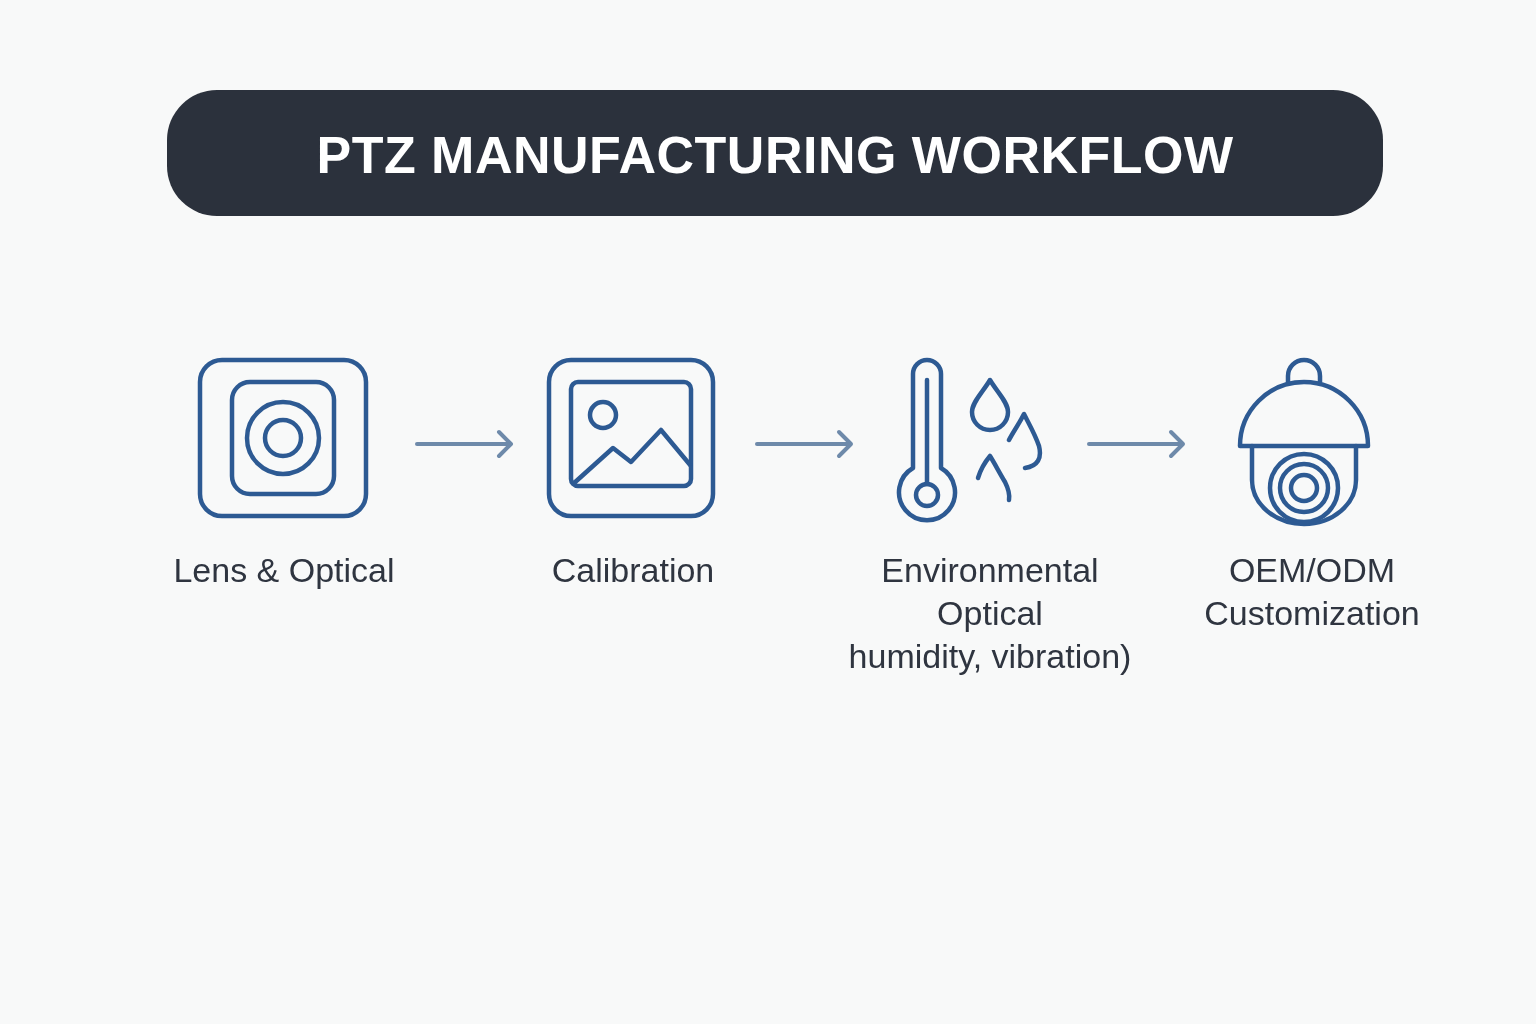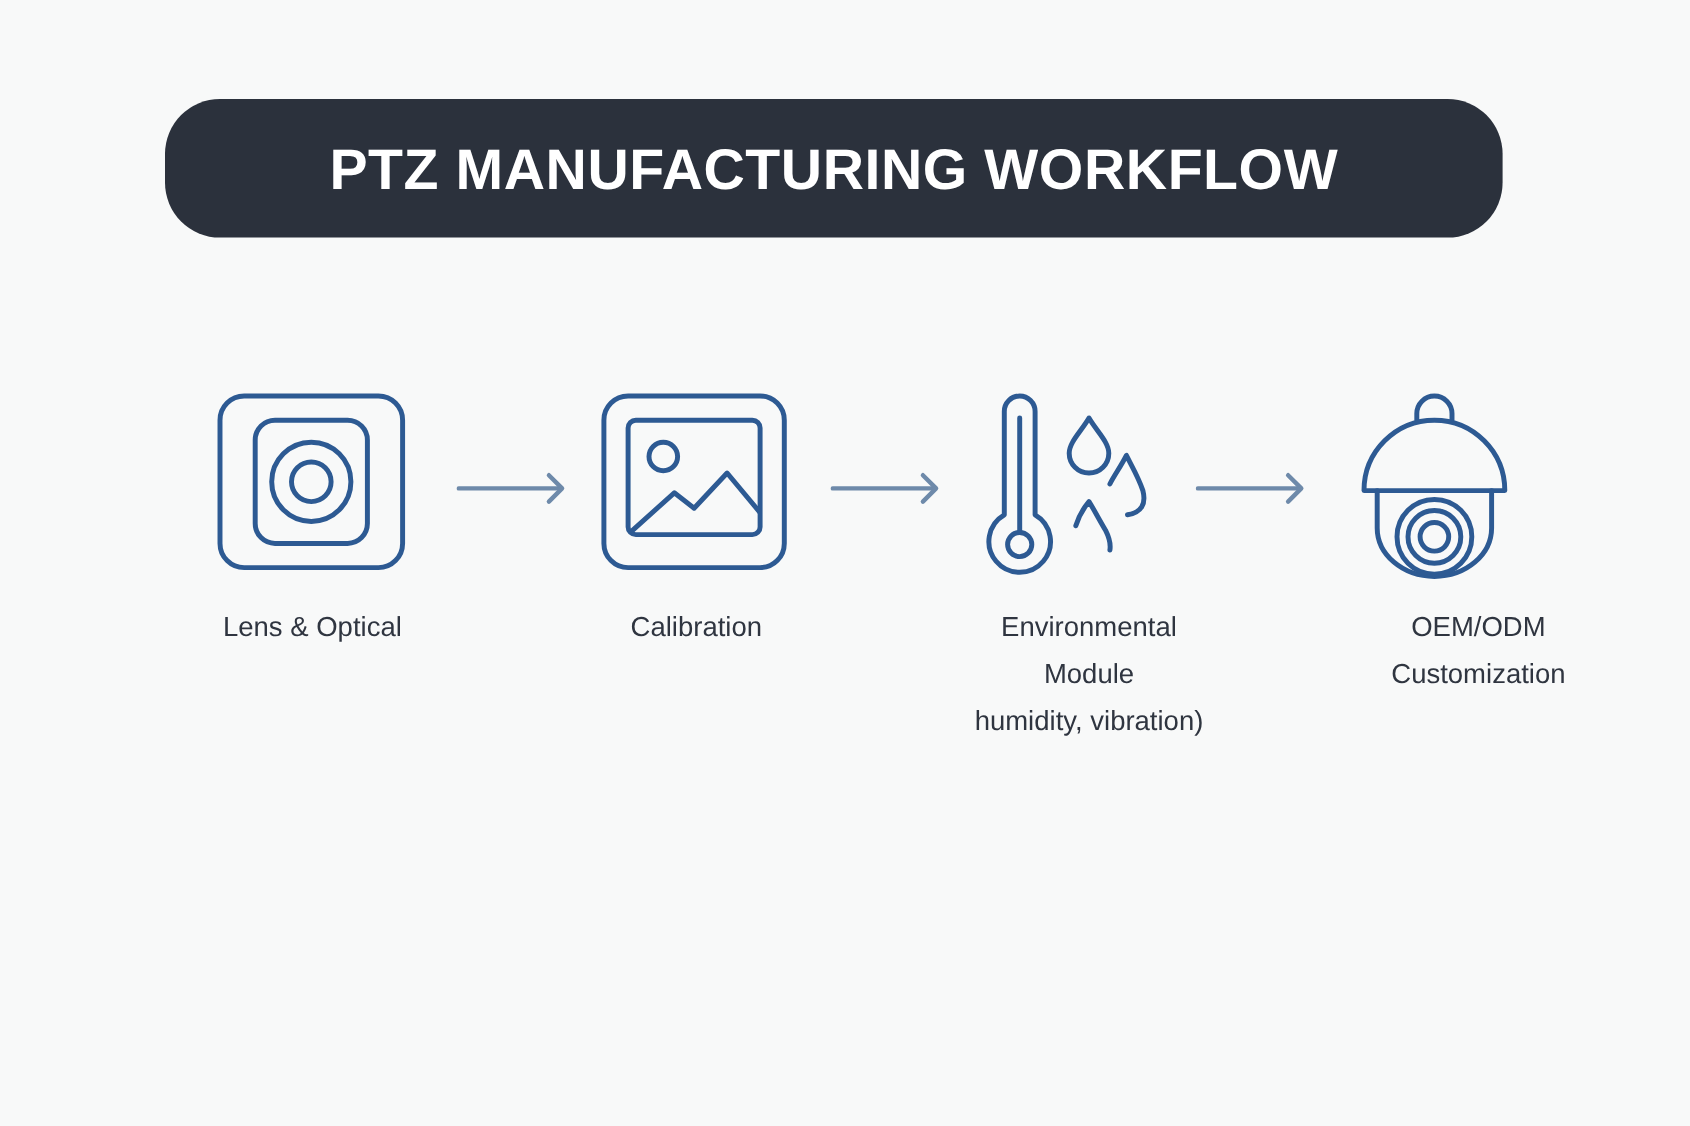--- a/index.html
+++ b/index.html
@@ -16,7 +16,7 @@
     }
     .title-bar {
       position: absolute;
-      left: 150px;
+      left: 167px;
       top: 90px;
       width: 1216px;
       height: 126px;

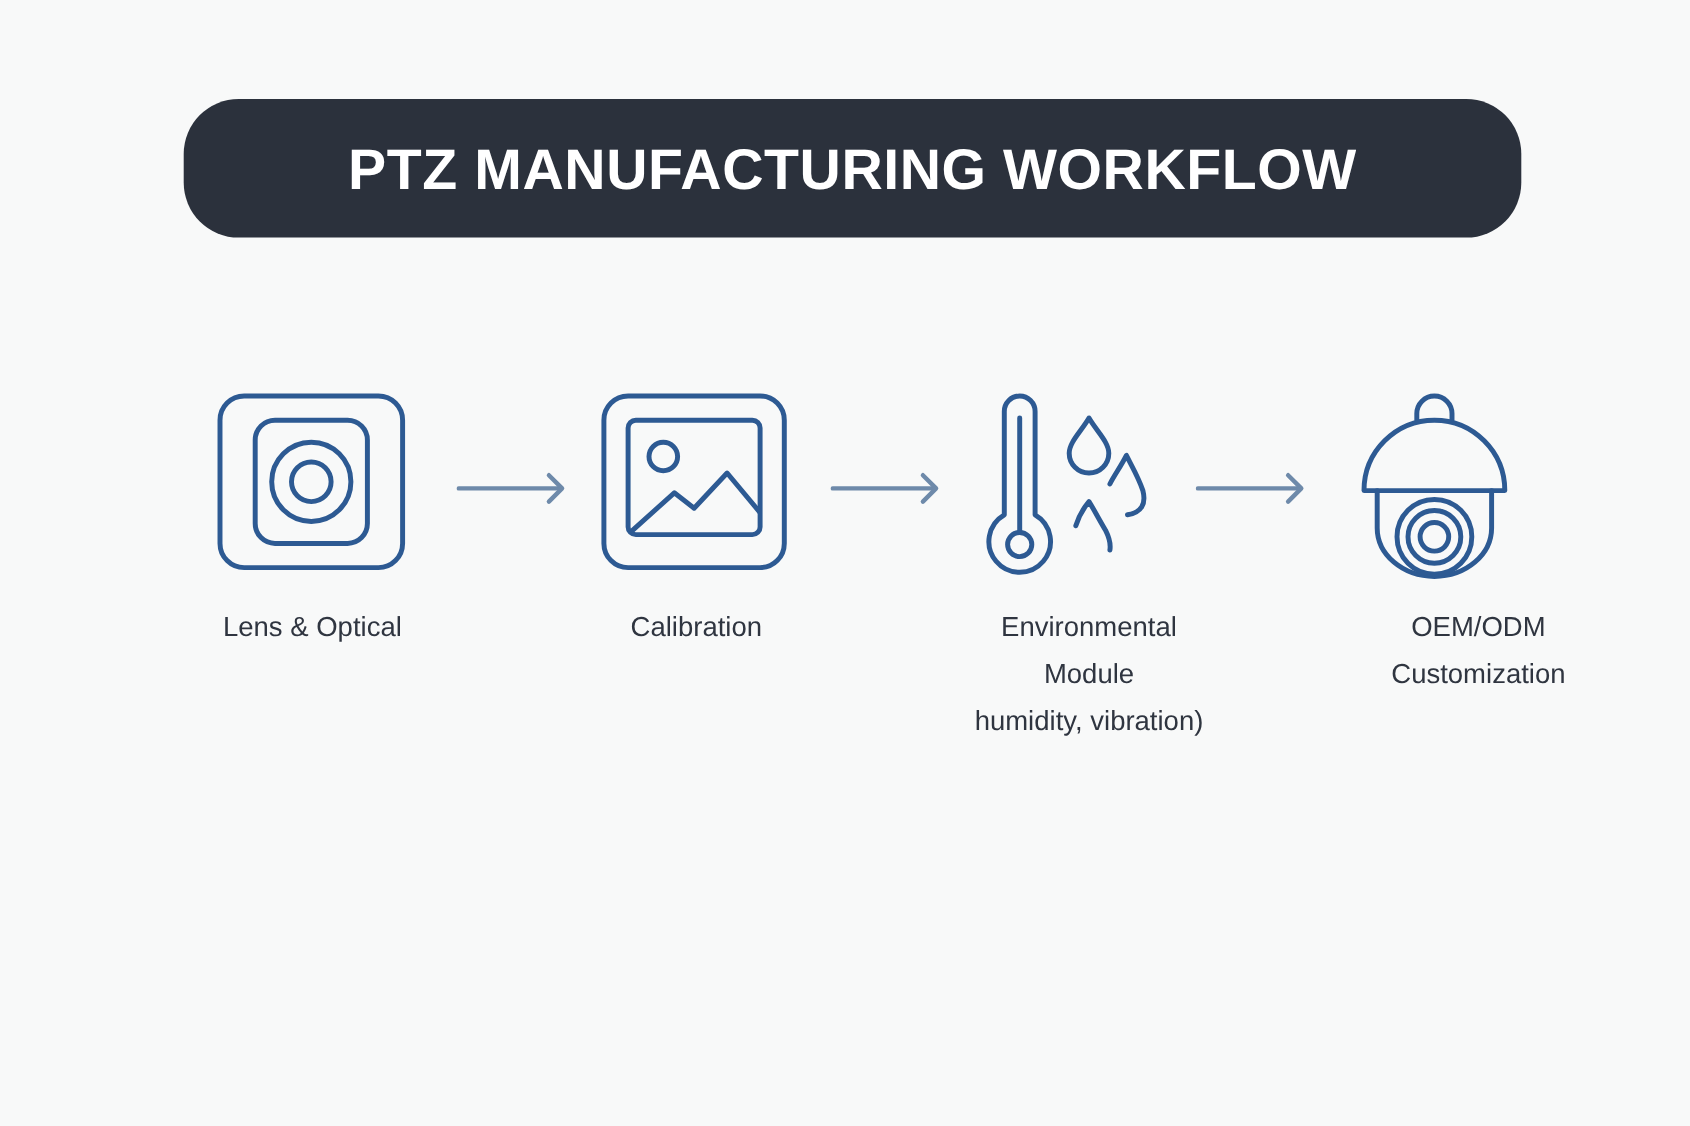--- a/index.html
+++ b/index.html
@@ -51,7 +51,7 @@
       text-align: center;
       color: #2f3540;
       font-family: "Liberation Sans", "DejaVu Sans", sans-serif;
-      font-size: 25px;
+      font-size: 34px;
       line-height: 43px;
       white-space: nowrap;
       transform: translateX(-50%);

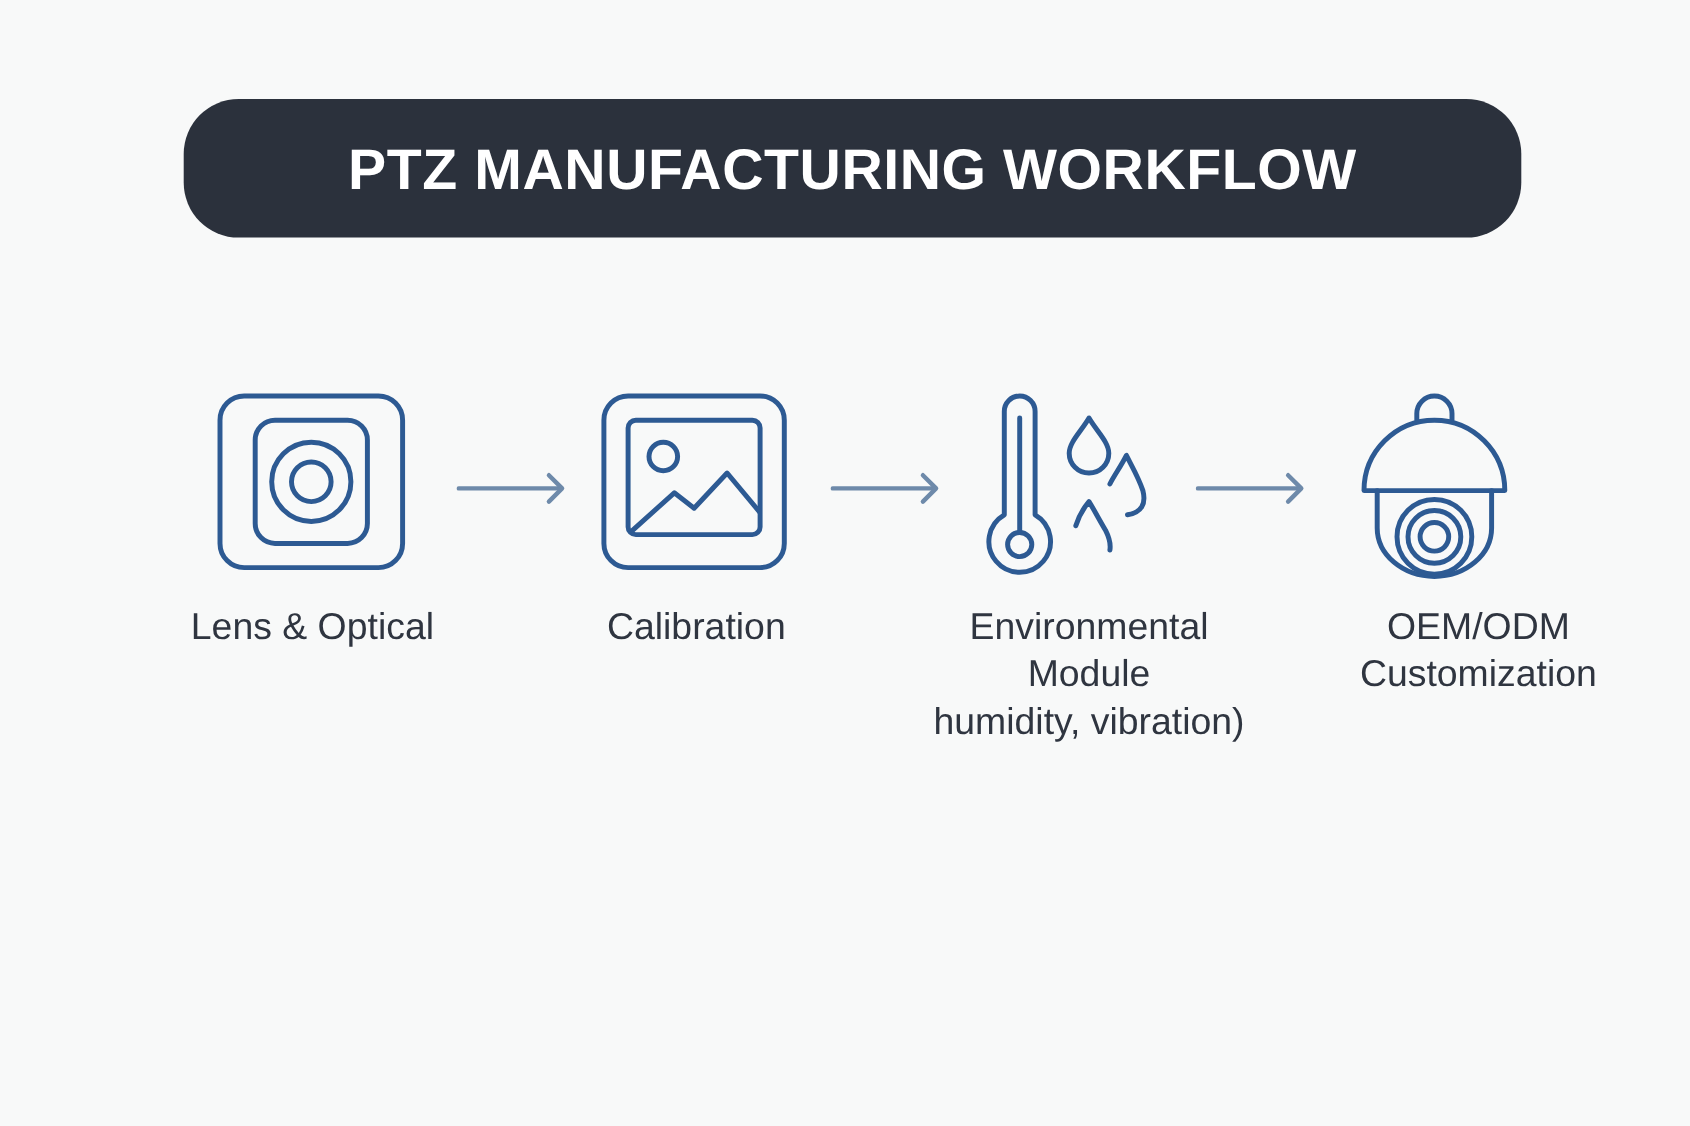--- a/index.html
+++ b/index.html
@@ -164,7 +164,7 @@
   <span>humidity, vibration)</span>
 </div>
 
-<div class="label" style="left:1344px; top:549px;text-align:center;">
+<div class="label" style="left:1312px; top:549px;text-align:center;">
   <span>OEM/ODM</span>
   <span>Customization</span>
 </div>

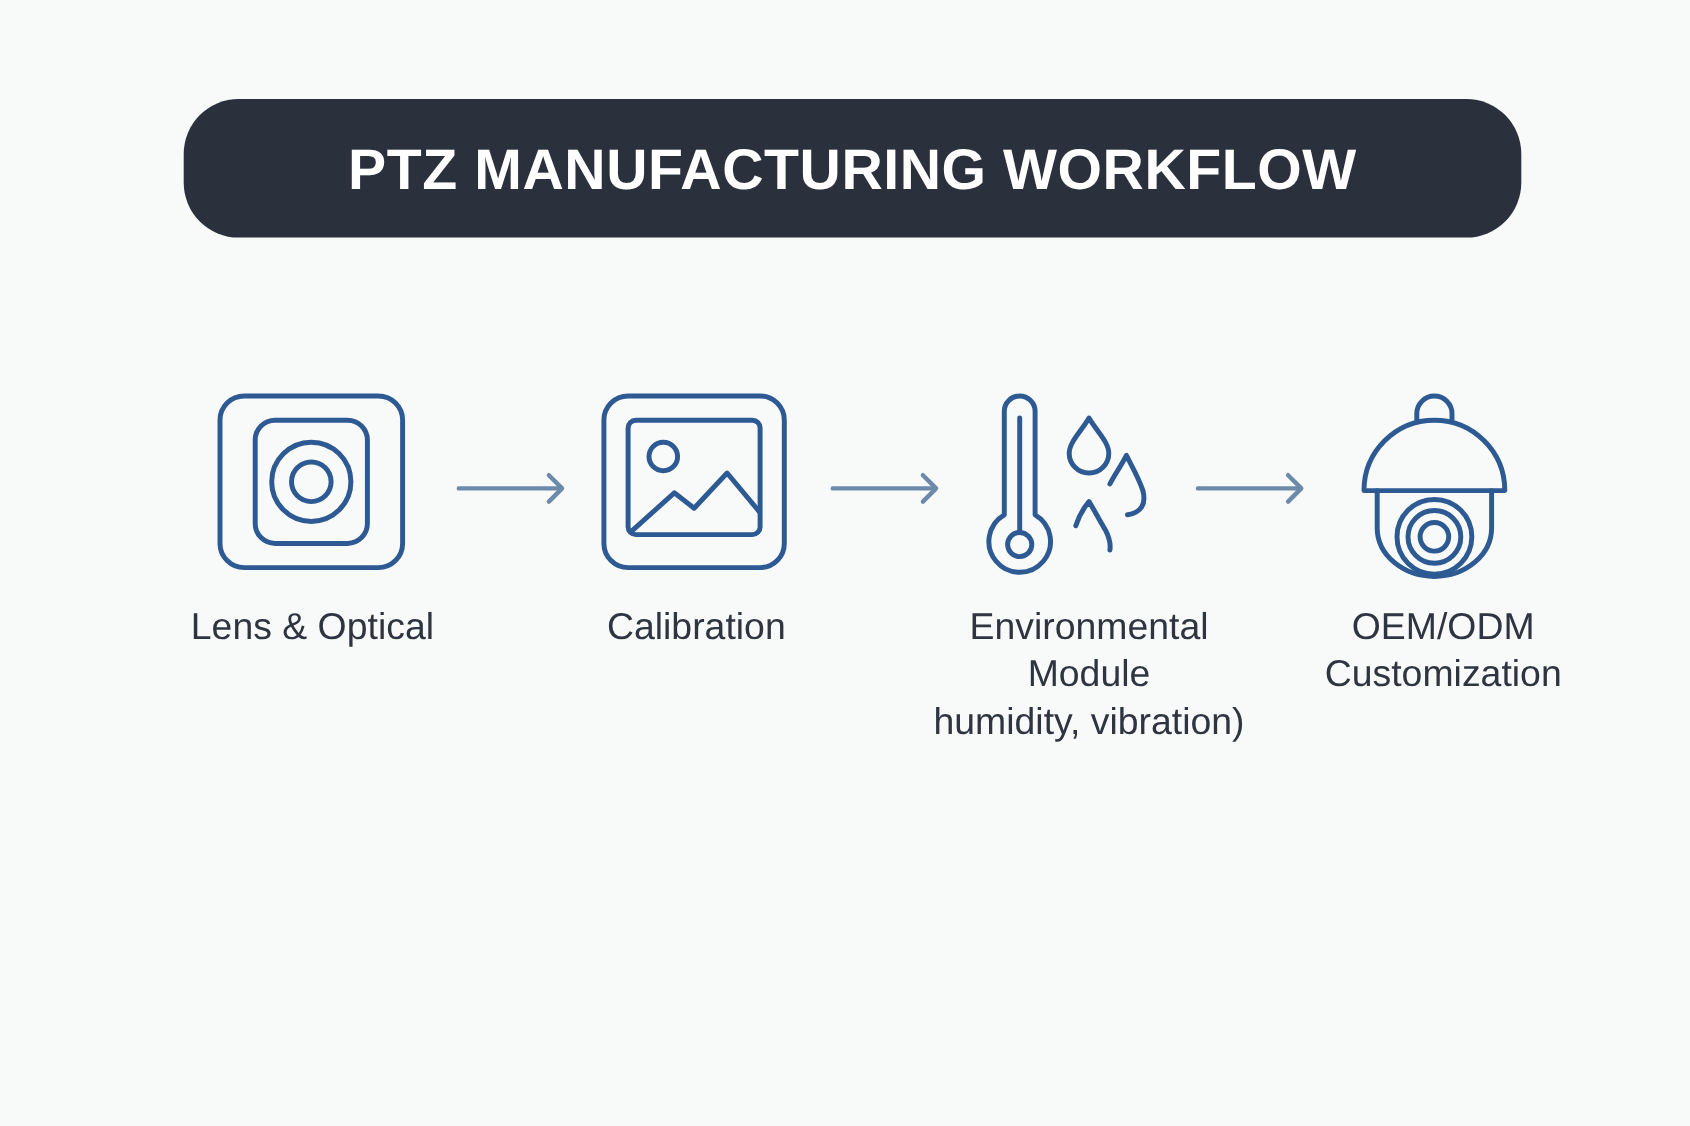--- a/index.html
+++ b/index.html
@@ -160,7 +160,7 @@
 
 <div class="label" style="left:990px; top:549px;">
   <span>Environmental</span>
-  <span>Module</span>
+  <span>Optical</span>
   <span>humidity, vibration)</span>
 </div>
 

